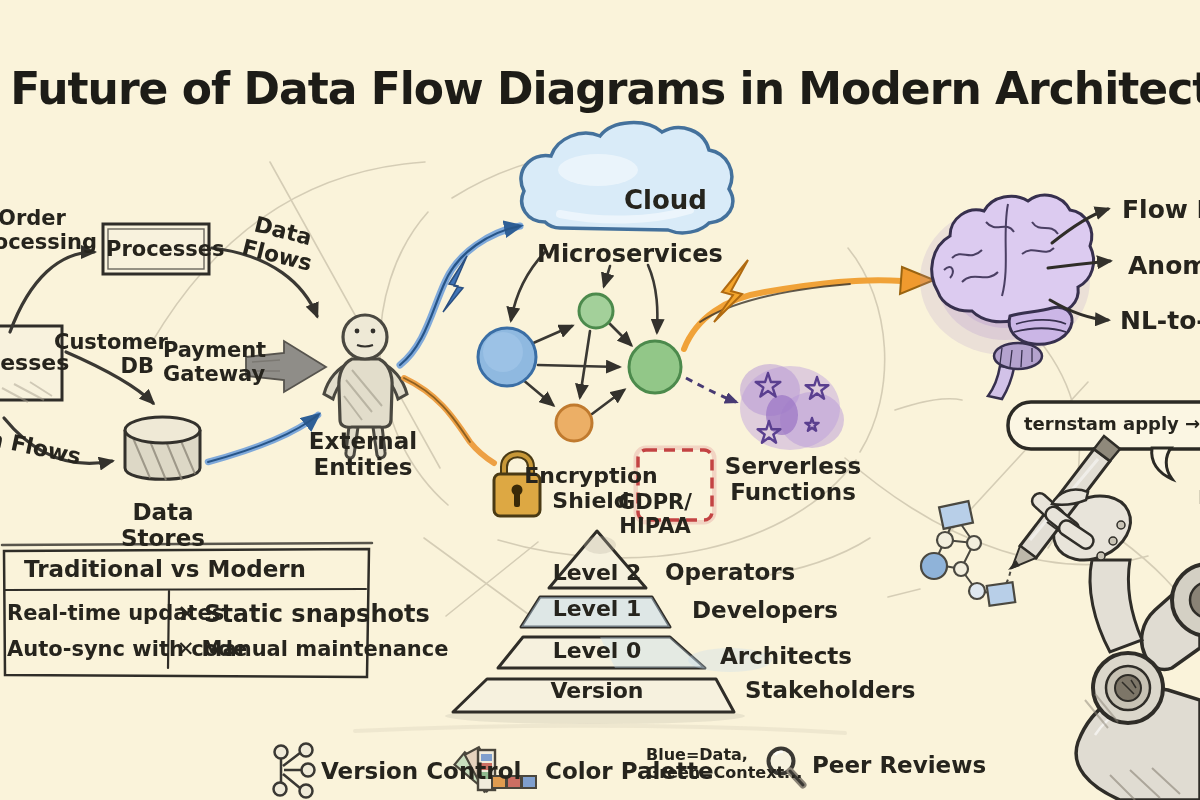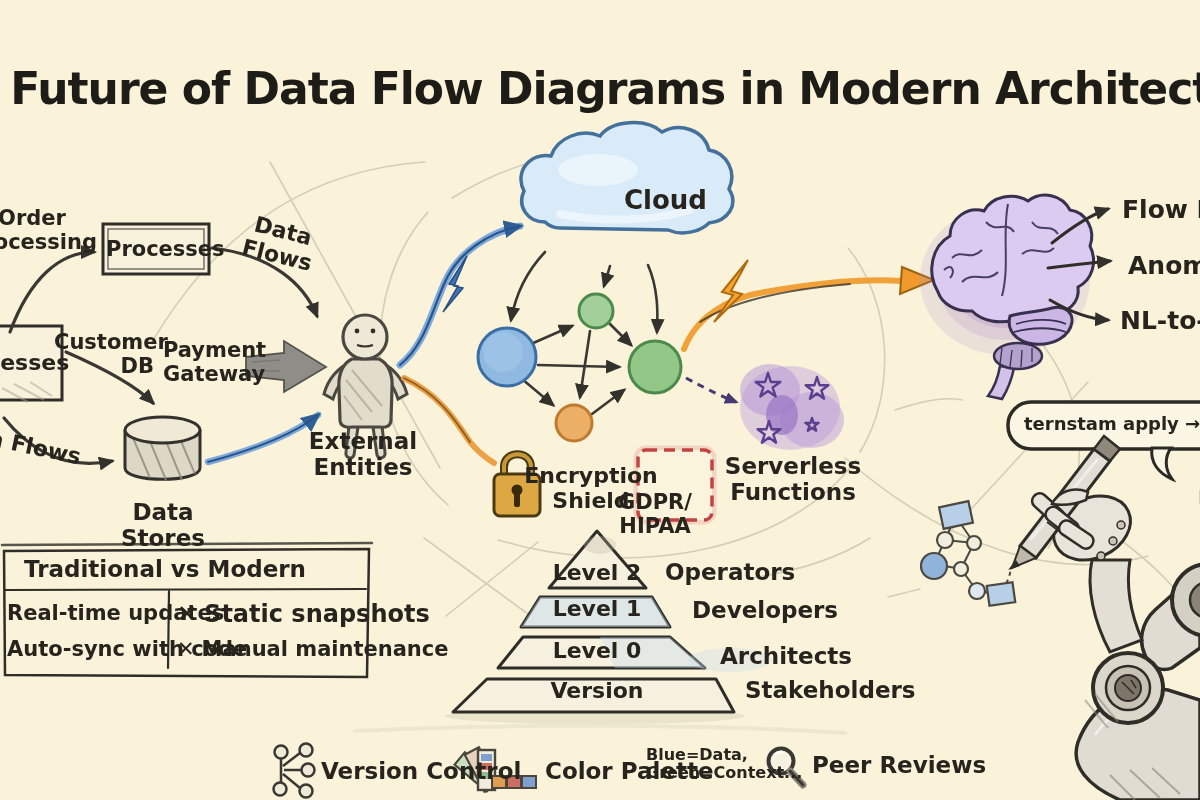--- a/index.html
+++ b/index.html
@@ -308,6 +308,7 @@
 <div class="lbl c" style="left:93px;top:499px;width:140px;font-size:23px;">Data Stores</div>
 
 <div class="lbl c" style="left:577px;top:186px;width:80px;font-size:26px;margin-left:47px;">Cloud</div>
+<div class="lbl c" style="left:537px;top:241px;width:160px;font-size:24px;">Microservices</div>
 <div class="lbl c" style="left:298px;top:428px;width:130px;font-size:23px;">External
 Entities</div>
 <div class="lbl c" style="left:521px;top:463px;width:140px;font-size:22px;">Encryption

